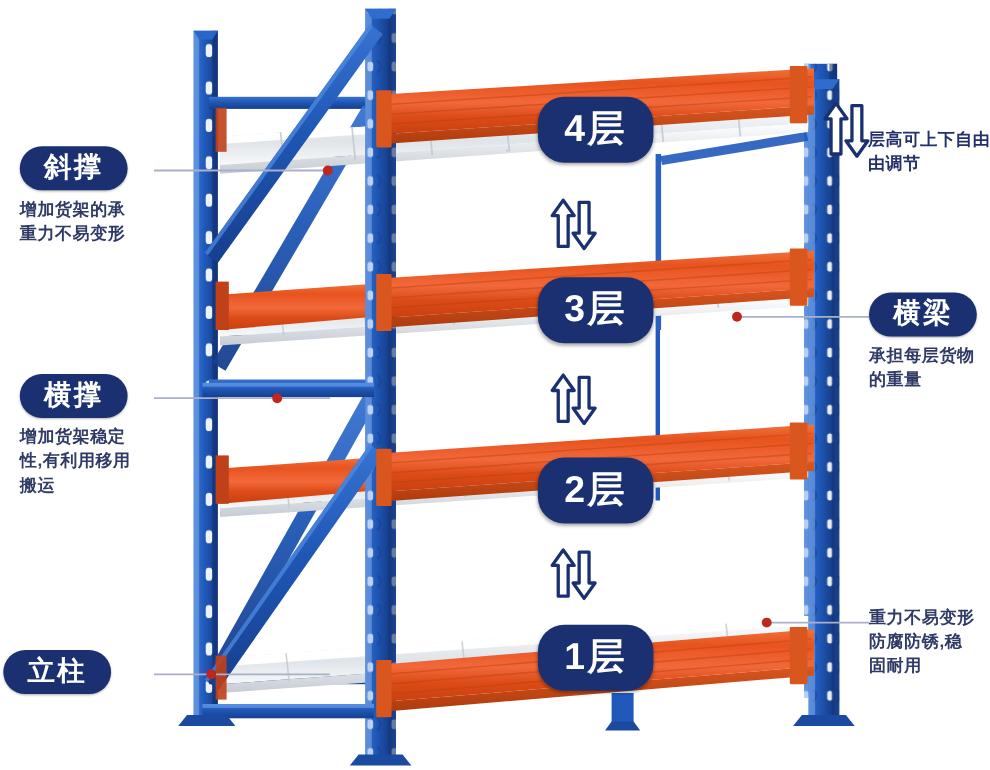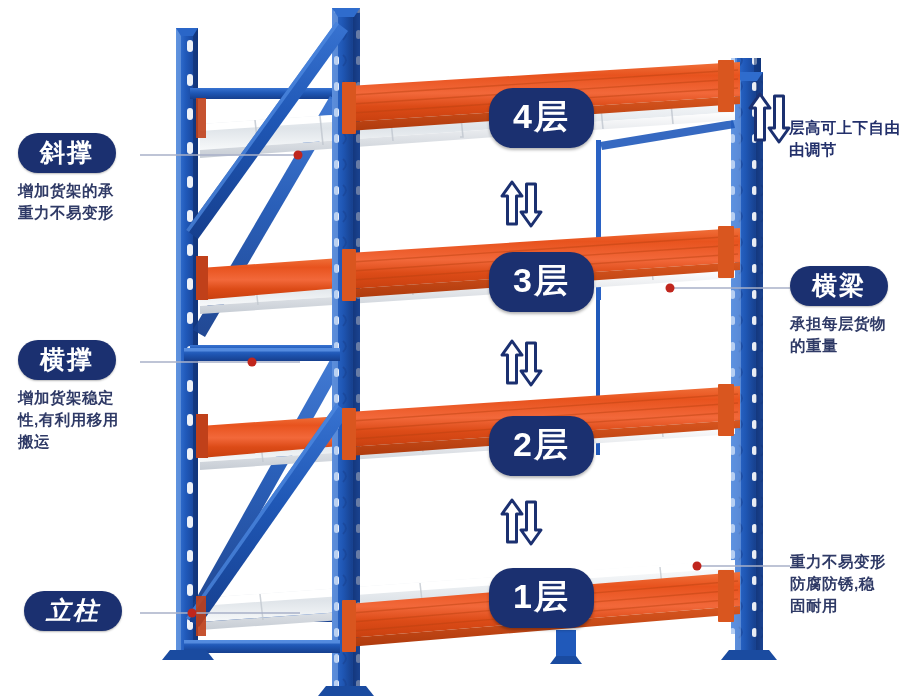--- a/index.html
+++ b/index.html
@@ -327,7 +327,7 @@
     </div>
   </div>
 
-  <div class="callout" style="left:24px;top:591px;font-style:italic;">
+  <div class="callout" style="left:3px;top:591px;">
     <div class="pill">立柱</div>
   </div>
 

